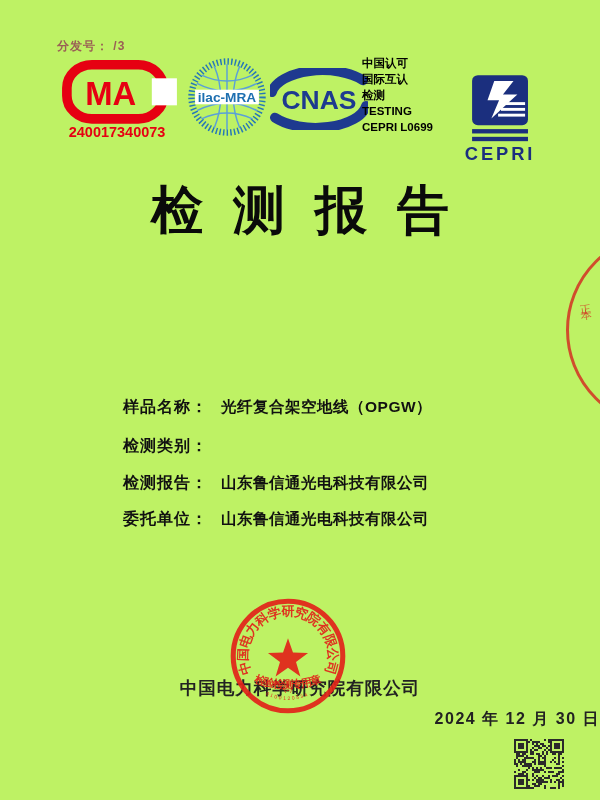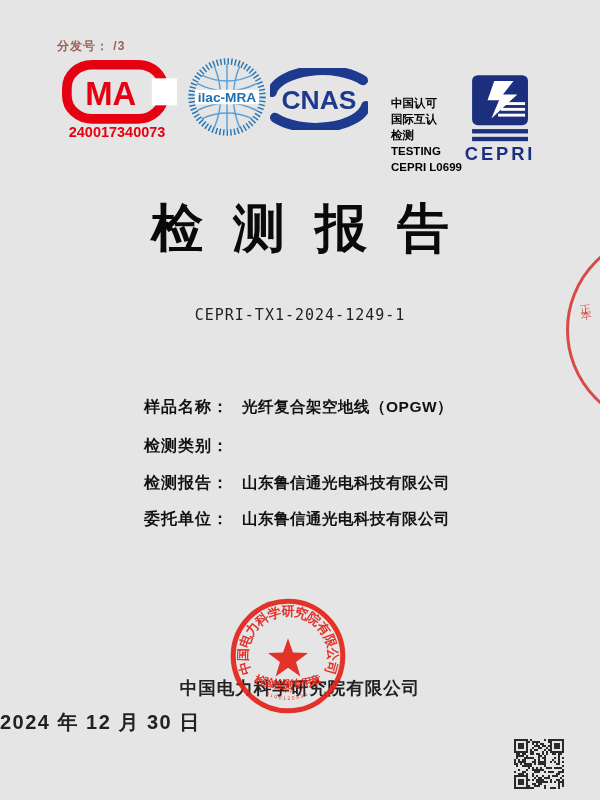--- a/index.html
+++ b/index.html
@@ -5,7 +5,7 @@
   html,body{margin:0;padding:0;background:#888;}
   .page{
     position:relative;width:600px;height:800px;margin:0 auto;
-    background:#e5e5e5;overflow:hidden;
+    background:#bef264;overflow:hidden;
     font-family:"Liberation Sans",sans-serif;color:#111;
   }
   

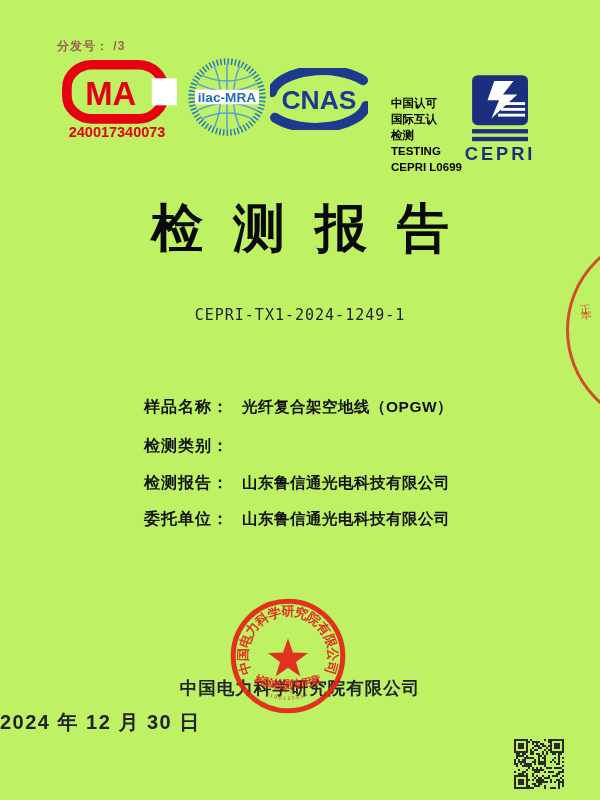--- a/index.html
+++ b/index.html
@@ -12,8 +12,8 @@
   .dist{position:absolute;left:57px;top:38px;font-size:12px;font-weight:bold;
         color:#9a5f55;letter-spacing:1px;}
   .logo{position:absolute;}
-  .accred{position:absolute;left:391px;top:55px;font-size:11.5px;font-weight:bold;
-          line-height:16px;color:#000;margin-top:40px;}
+  .accred{position:absolute;left:362px;top:55px;font-size:11.5px;font-weight:bold;
+          line-height:16px;color:#000;}
   
   .title{position:absolute;top:194px;left:0;width:100%;text-align:center;
          font-size:52px;font-weight:900;letter-spacing:30px;padding-left:30px;

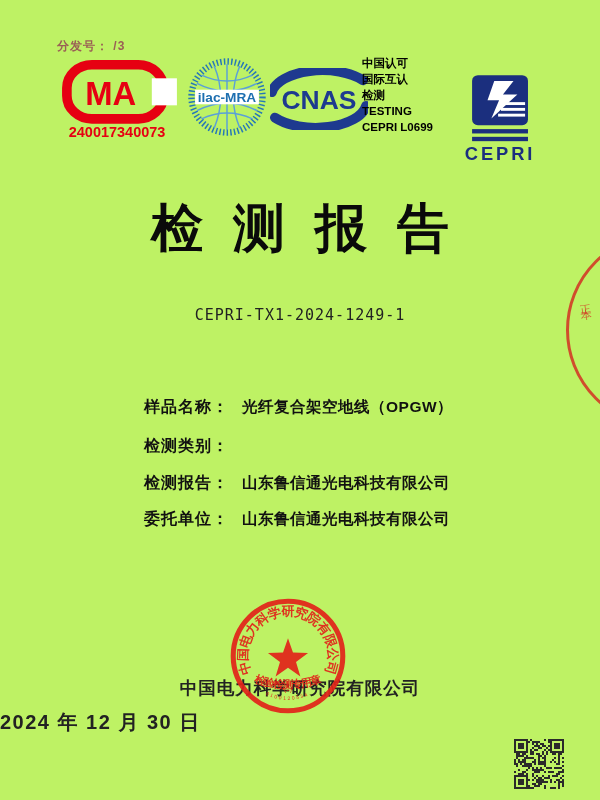--- a/index.html
+++ b/index.html
@@ -15,7 +15,7 @@
   .accred{position:absolute;left:362px;top:55px;font-size:11.5px;font-weight:bold;
           line-height:16px;color:#000;}
   
-  .title{position:absolute;top:194px;left:0;width:100%;text-align:center;
+  .title{position:absolute;top:176px;left:0;width:100%;text-align:center;
          font-size:52px;font-weight:900;letter-spacing:30px;padding-left:30px;
          box-sizing:border-box;color:#0a0a0a;}
   .report-no{position:absolute;top:306px;left:0;width:100%;text-align:center;

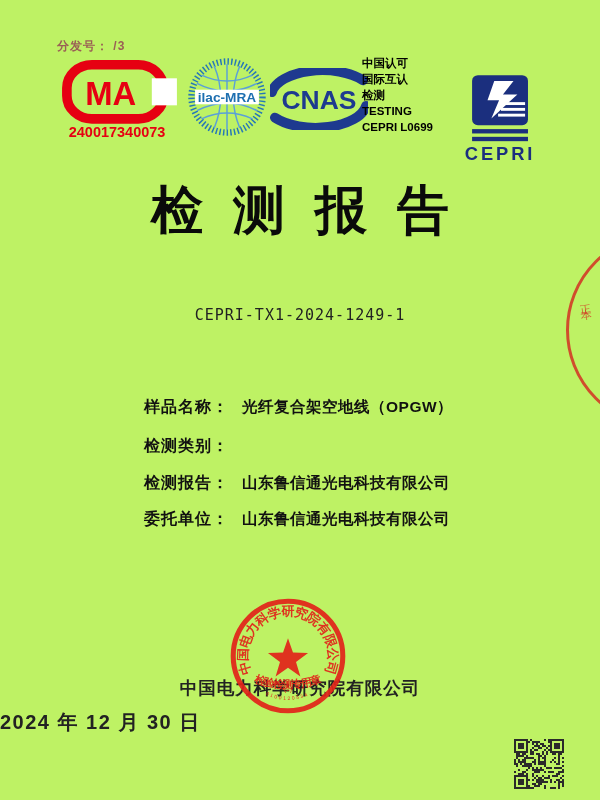--- a/index.html
+++ b/index.html
@@ -101,7 +101,6 @@
 
   <div class="title">检测报告</div>
 
-  <div class="report-no">CEPRI-TX1-2024-1249-1</div>
 
   <div class="side-stamp"></div>
   <div class="side-stamp-text">正本</div>

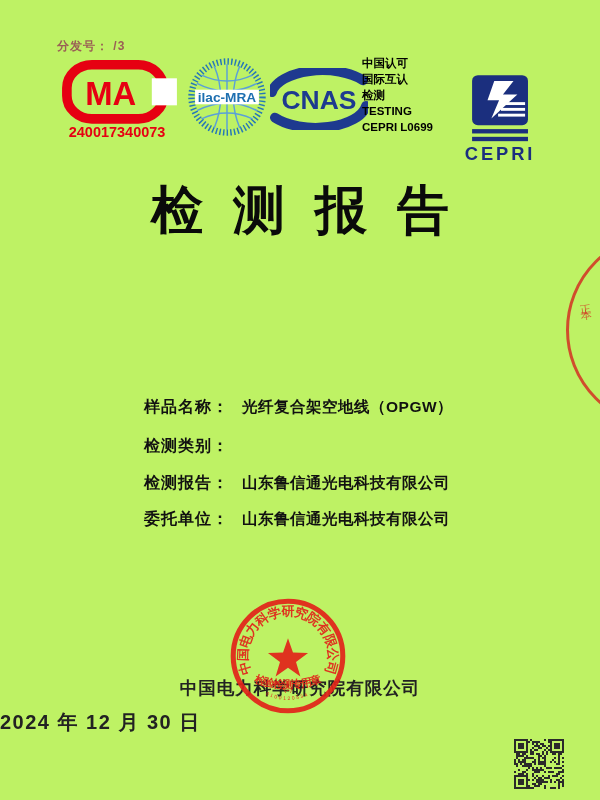--- a/index.html
+++ b/index.html
@@ -26,7 +26,7 @@
   .side-stamp-text{position:absolute;left:576px;top:296px;color:rgba(213,35,30,.7);
          font-size:11px;writing-mode:vertical-rl;transform:rotate(-8deg);letter-spacing:4px;}
   
-  .field{position:absolute;left:144px;display:flex;align-items:baseline;white-space:nowrap;}
+  .field{position:absolute;left:123px;display:flex;align-items:baseline;white-space:nowrap;}
   .field .lbl{font-size:16px;font-weight:bold;letter-spacing:1px;margin-right:13px;}
   .field .val{font-size:15.5px;font-weight:bold;letter-spacing:.5px;text-align:center;}
   .field .val.mono{font-family:"DejaVu Sans Mono",monospace;font-weight:normal;

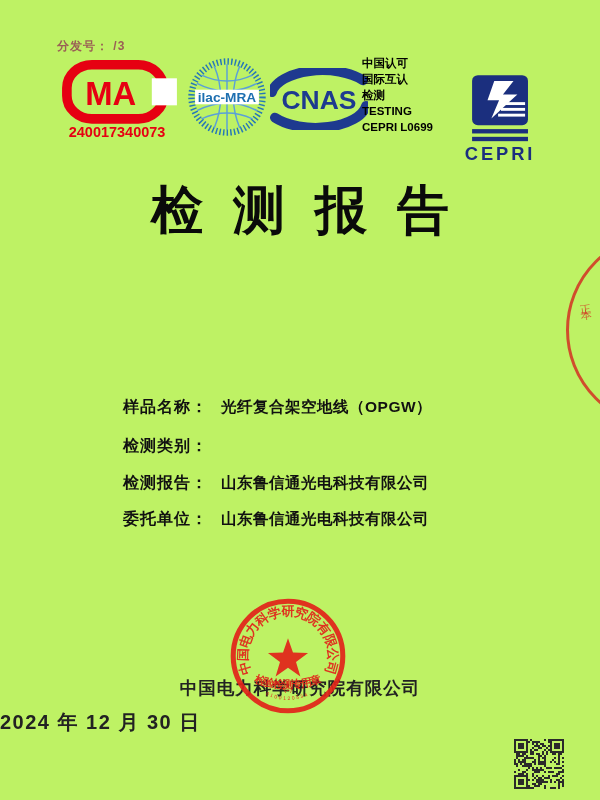--- a/index.html
+++ b/index.html
@@ -35,8 +35,8 @@
   
   .org{position:absolute;top:676px;left:0;width:100%;text-align:center;
        font-size:17.5px;font-weight:600;color:#222;letter-spacing:1px;z-index:1;}
-  .date{position:absolute;top:709px;left:0;width:100%;text-align:left;
-       font-size:20px;font-weight:600;color:#222;letter-spacing:1.5px;}
+  .date{position:absolute;top:709px;left:0;width:100%;text-align:right;
+       font-size:16px;font-weight:600;color:#222;letter-spacing:1.5px;}
   .stamp{position:absolute;left:229px;top:597px;z-index:5;opacity:.92;}
   .qr{position:absolute;left:514px;top:739px;width:50px;height:50px;}
 </style>

